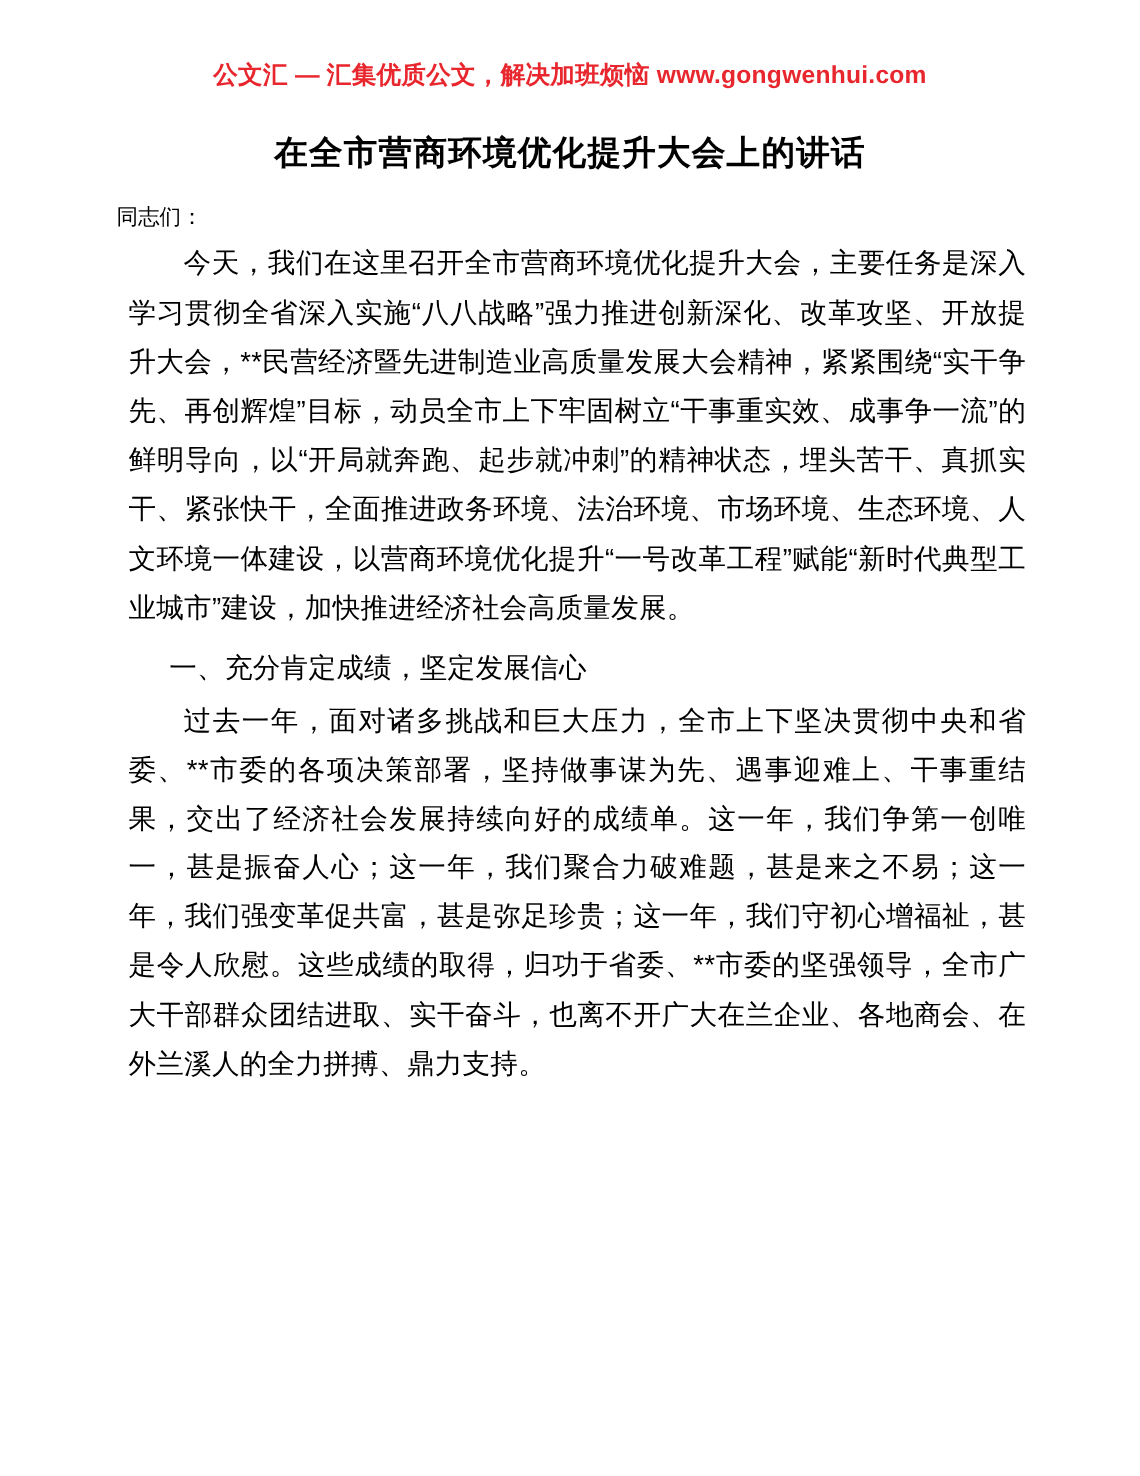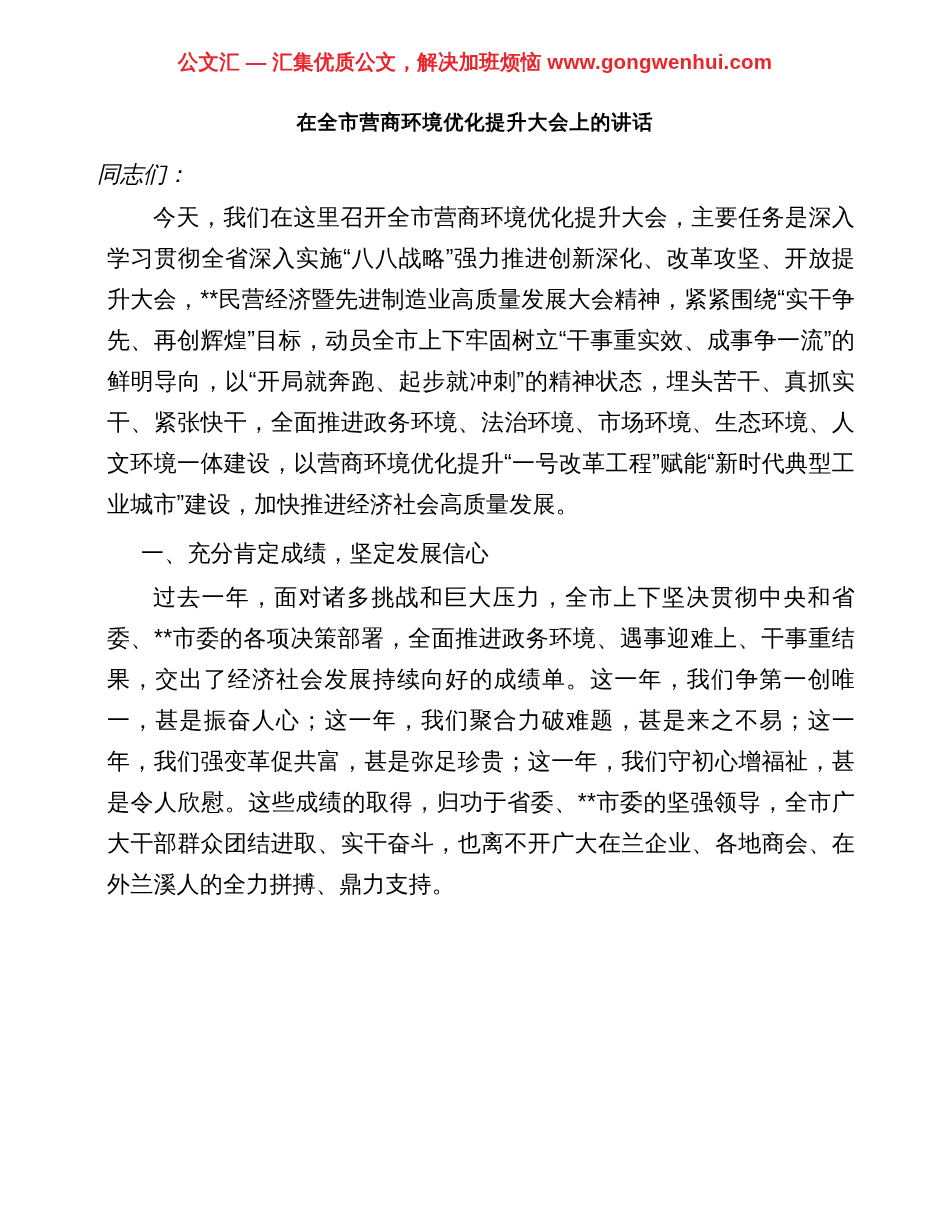--- a/index.html
+++ b/index.html
@@ -34,7 +34,7 @@
   }
   .doc-title {
     text-align: center;
-    font-size: 20px;
+    font-size: 28px;
     font-weight: 700;
     letter-spacing: 1px;
     margin-top: 24px;

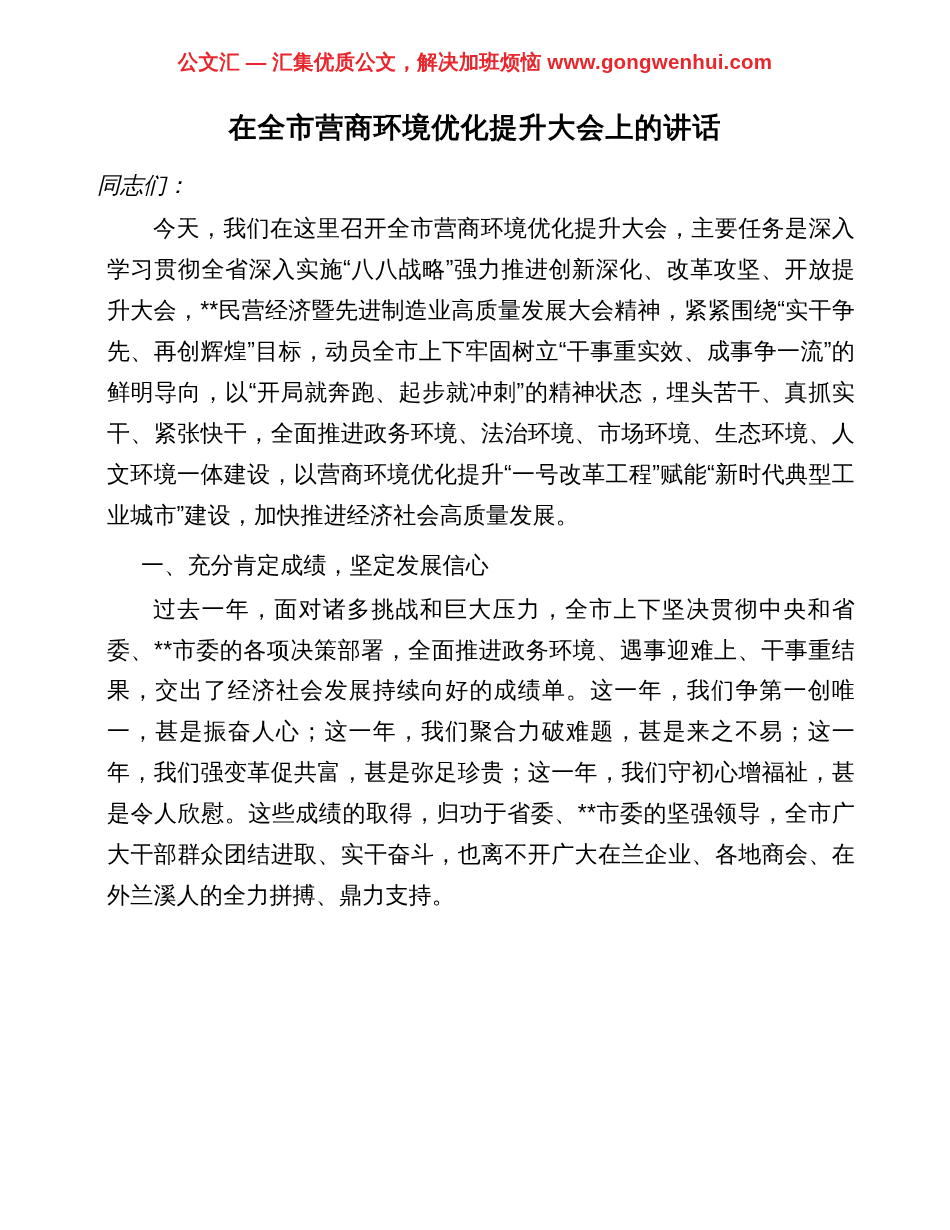--- a/index.html
+++ b/index.html
@@ -42,12 +42,11 @@
     line-height: 1.4;
   }
   .salutation {
-    font-size: 23px;
+    font-size: 18px;
     line-height: 1.78;
     text-indent: 0;
     margin: 0 0 2px 0;
     padding-left: 2px;
-    font-style: italic;
   }
   p.para {
     font-size: 23px;

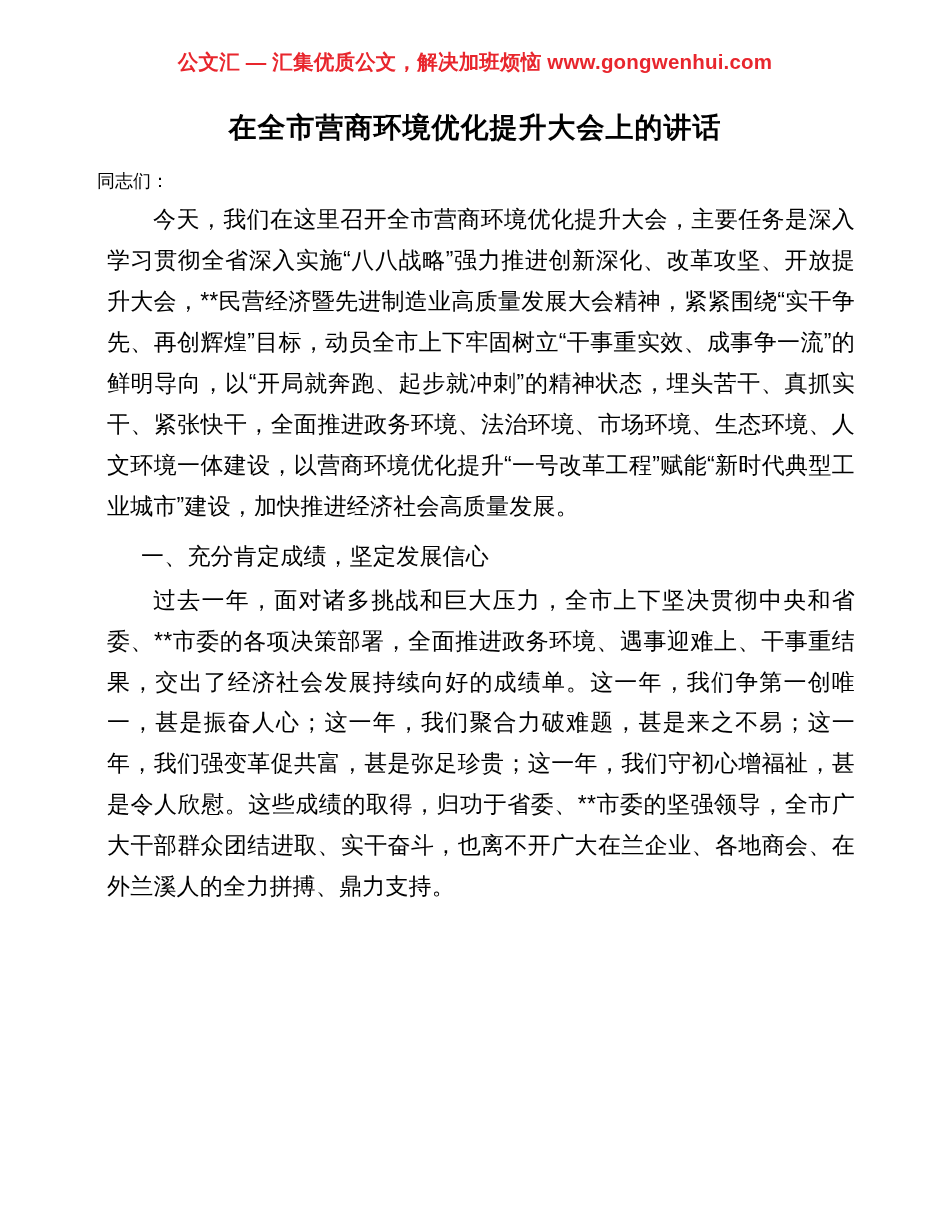--- a/index.html
+++ b/index.html
@@ -81,7 +81,7 @@
 
   <p class="heading">一、充分肯定成绩，坚定发展信心</p>
 
-  <p class="para">过去一年，面对诸多挑战和巨大压力，全市上下坚决贯彻中央和省委、**市委的各项决策部署，全面推进政务环境、遇事迎难上、干事重结果，交出了经济社会发展持续向好的成绩单。这一年，我们争第一创唯一，甚是振奋人心；这一年，我们聚合力破难题，甚是来之不易；这一年，我们强变革促共富，甚是弥足珍贵；这一年，我们守初心增福祉，甚是令人欣慰。这些成绩的取得，归功于省委、**市委的坚强领导，全市广大干部群众团结进取、实干奋斗，也离不开广大在兰企业、各地商会、在外兰溪人的全力拼搏、鼎力支持。</p>
+  <p class="para">过去一年，面对诸多挑战和巨大压力，全市上下坚决贯彻中央和省委、**市委的各项决策部署，坚持做事谋为先、遇事迎难上、干事重结果，交出了经济社会发展持续向好的成绩单。这一年，我们争第一创唯一，甚是振奋人心；这一年，我们聚合力破难题，甚是来之不易；这一年，我们强变革促共富，甚是弥足珍贵；这一年，我们守初心增福祉，甚是令人欣慰。这些成绩的取得，归功于省委、**市委的坚强领导，全市广大干部群众团结进取、实干奋斗，也离不开广大在兰企业、各地商会、在外兰溪人的全力拼搏、鼎力支持。</p>
 
 </div>
 

